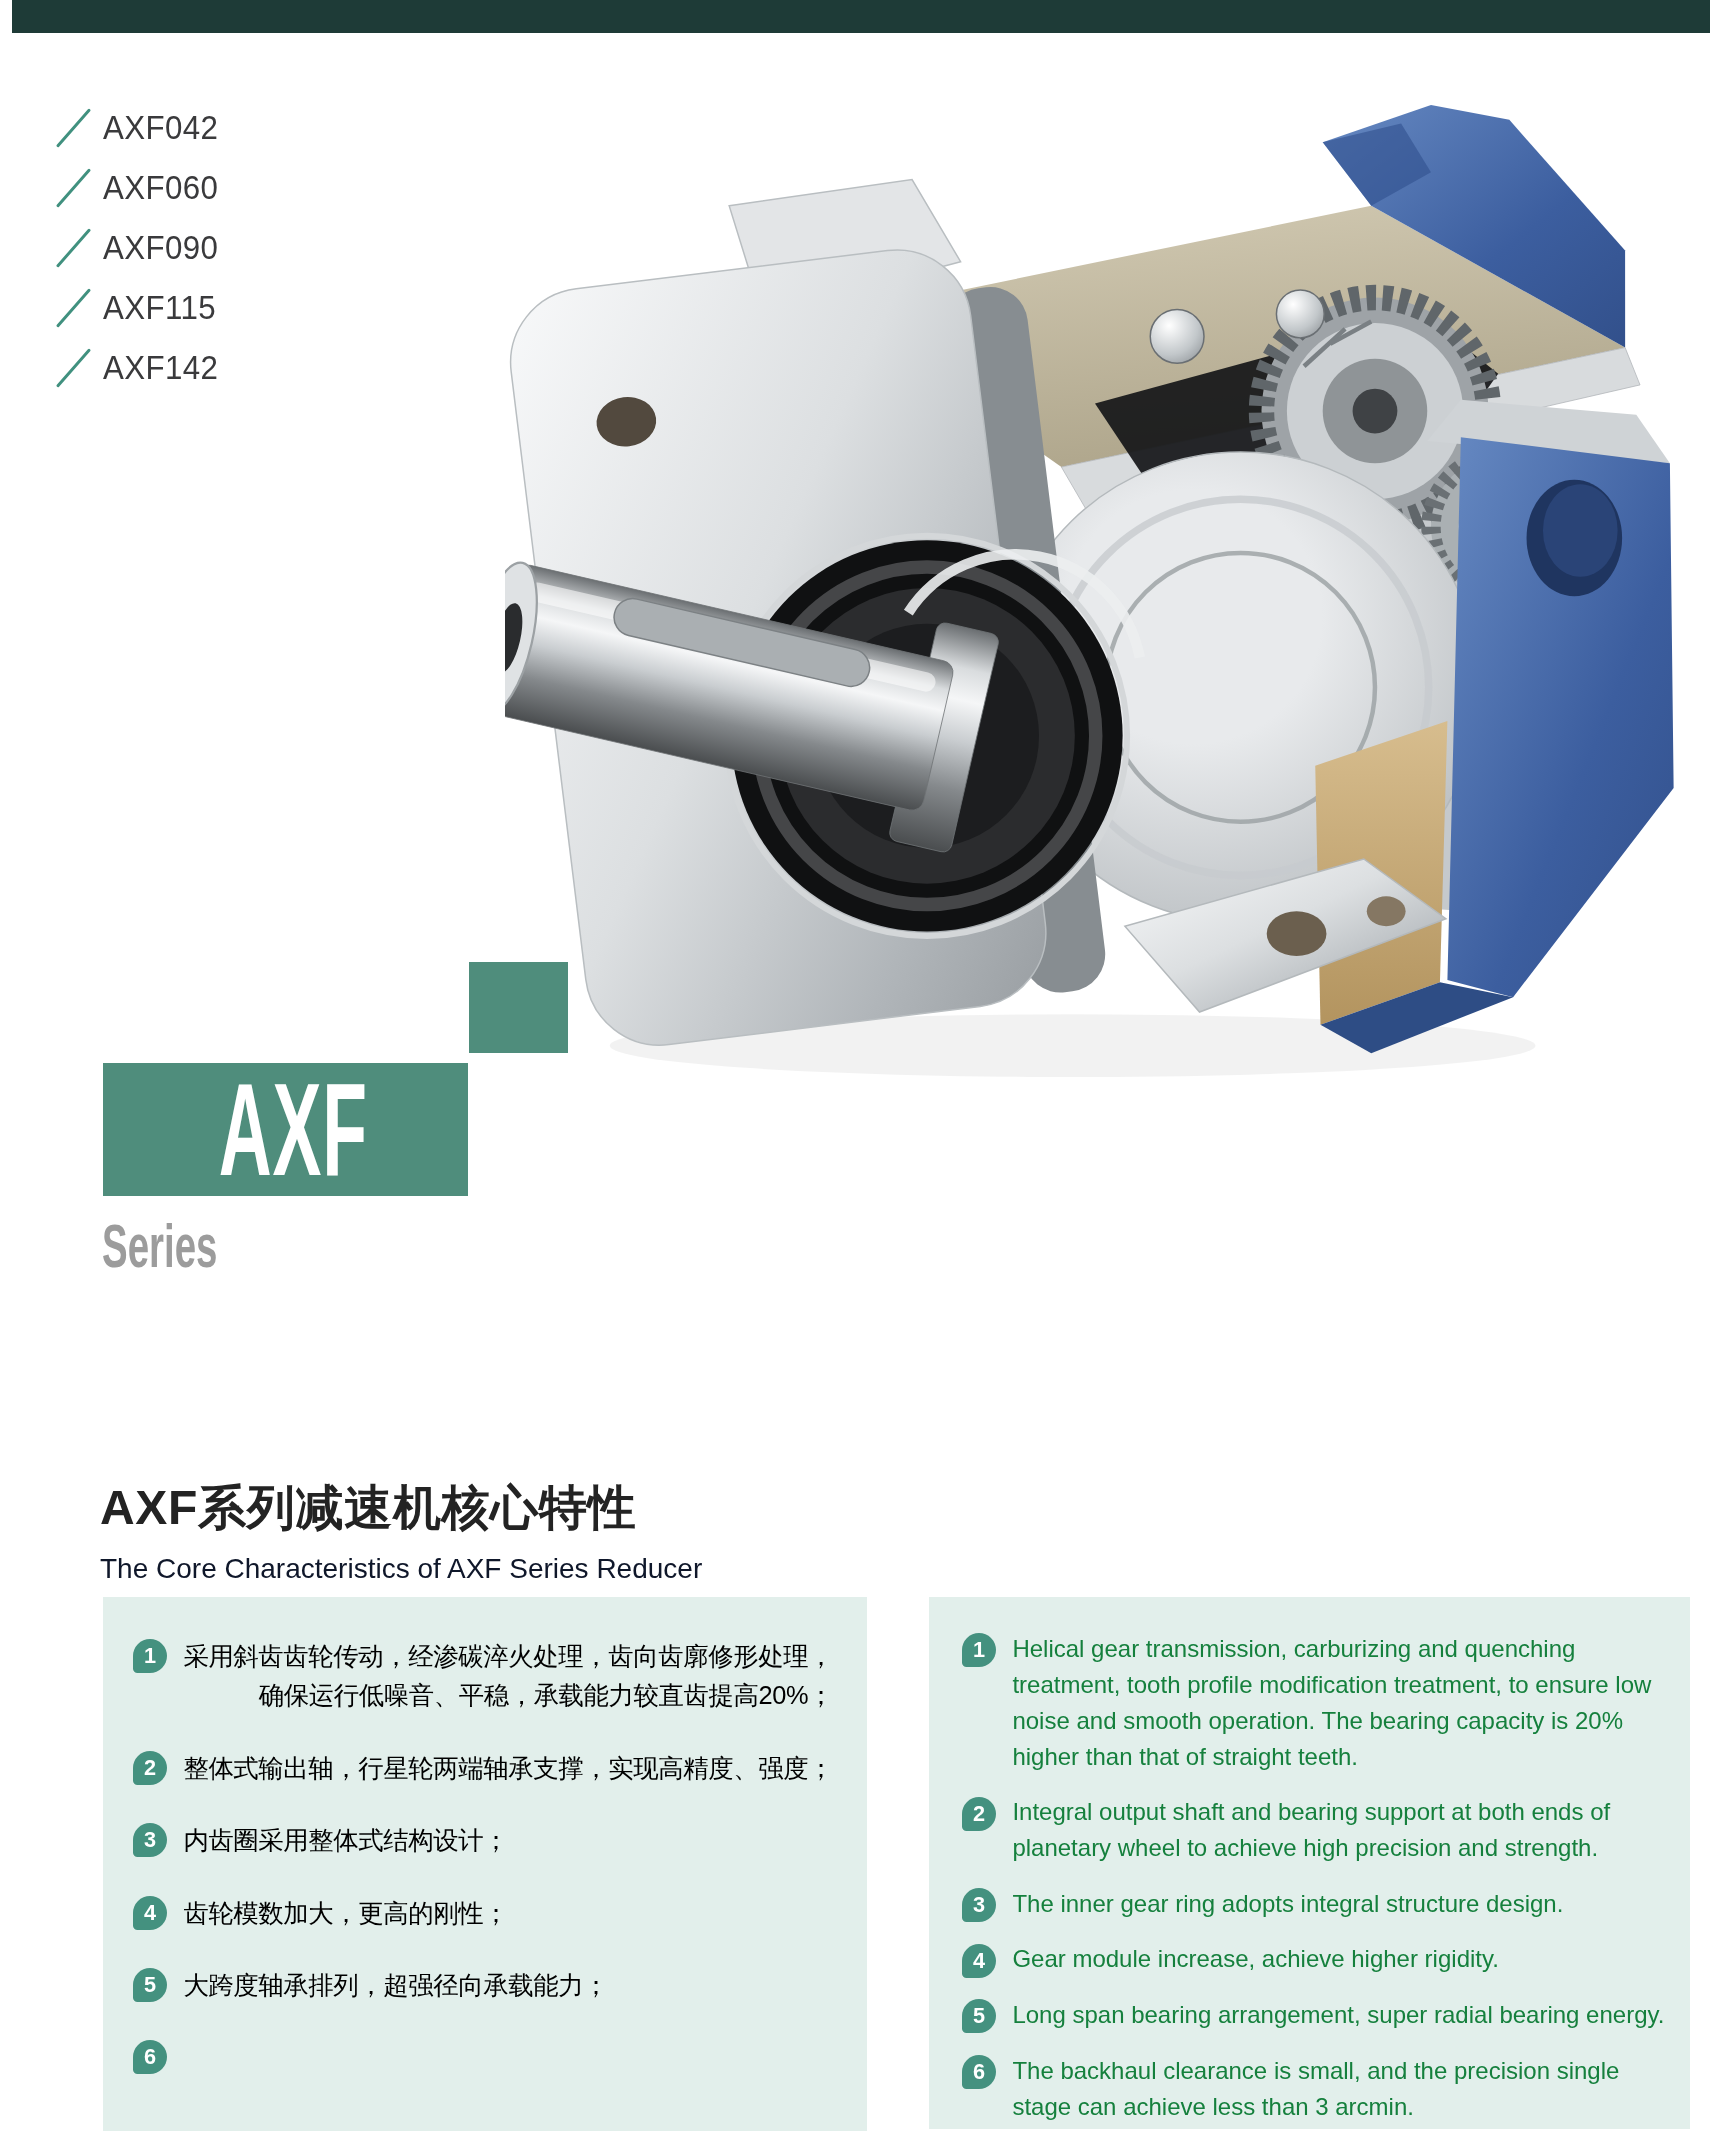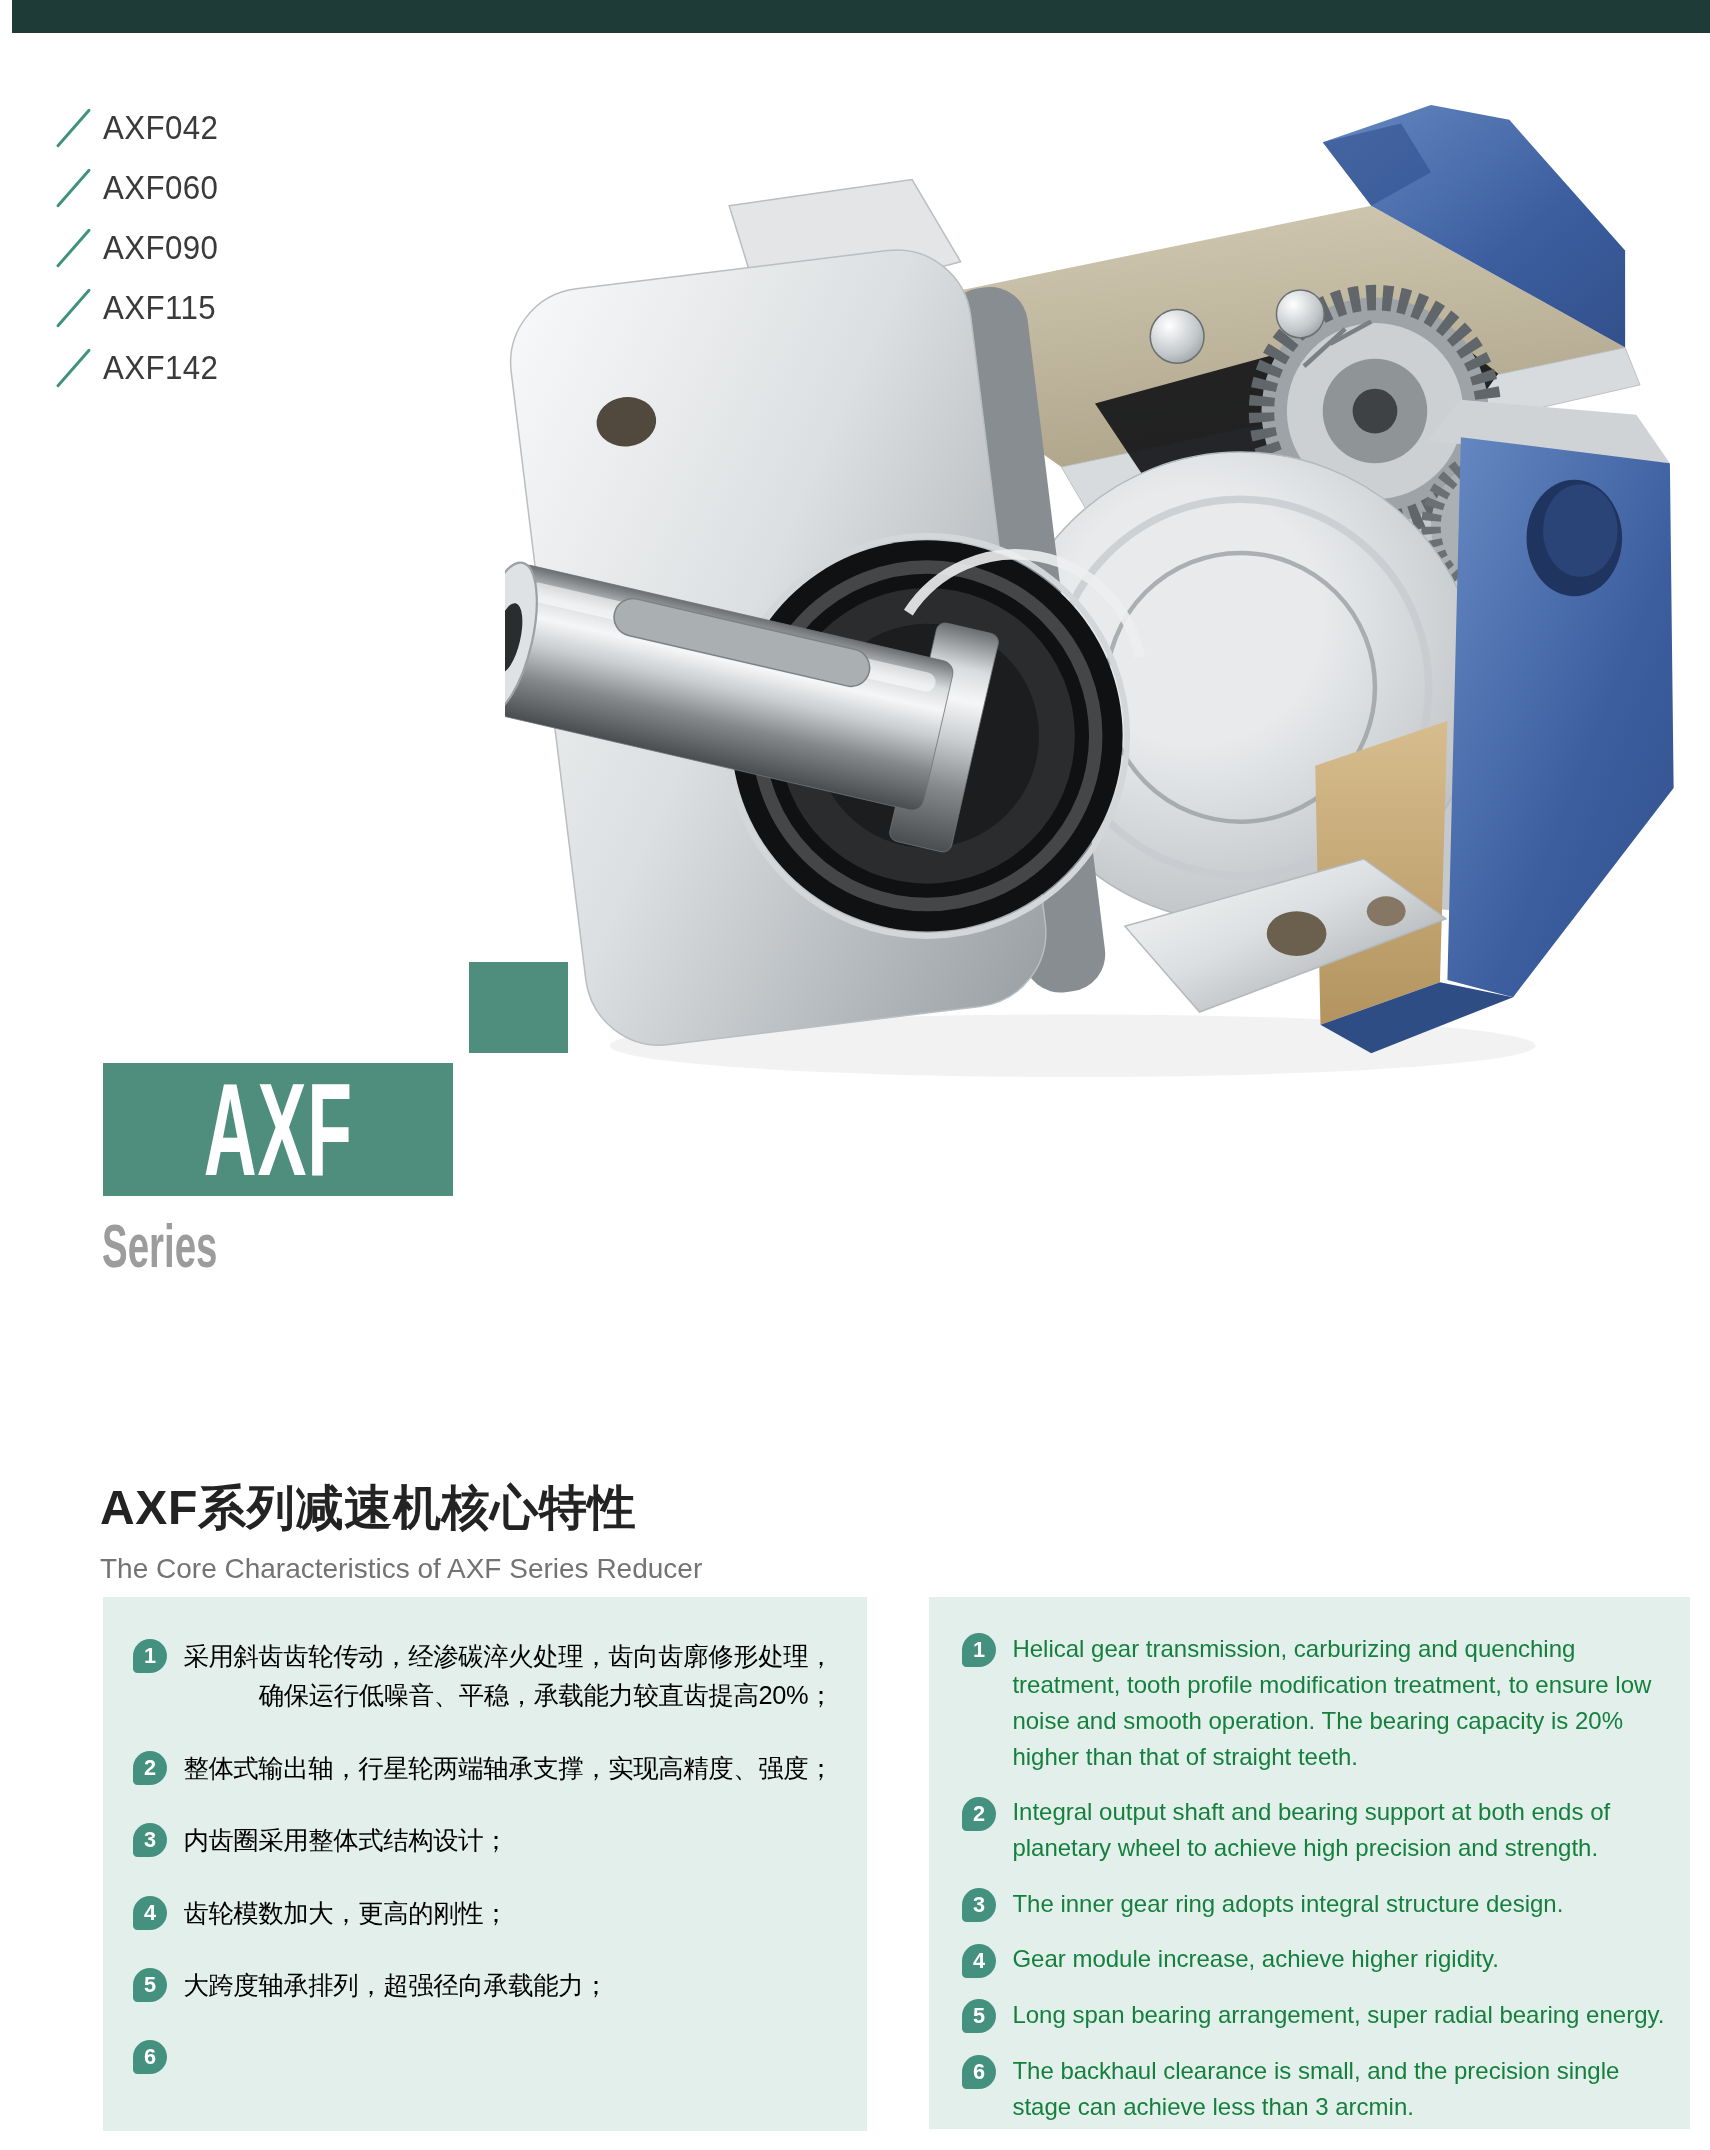--- a/index.html
+++ b/index.html
@@ -15,7 +15,7 @@
   .slash{width:37px;height:42px;margin-right:10.5px;flex:0 0 37px;}
   .model-label{font-size:34px;font-weight:500;color:#3a3a3c;transform:scaleX(.92);transform-origin:left center;letter-spacing:0.4px;white-space:nowrap;}
   
-  .banner-box{position:absolute;left:91px;top:1063px;width:350px;height:133px;background:#4f8d7c;display:flex;align-items:center;justify-content:center;}
+  .banner-box{position:absolute;left:91px;top:1063px;width:350px;height:133px;background:#4f8d7c;display:flex;align-items:center;justify-content:center;padding-left:15px;}
   .banner-title{font-size:131px;line-height:133px;font-weight:700;color:#ffffff;transform:scaleX(.56);letter-spacing:1.5px;white-space:nowrap;}
   .banner-sub{position:absolute;left:90px;top:1211px;font-size:61px;font-weight:700;color:#9c9c9c;transform:scaleX(.63);transform-origin:left center;white-space:nowrap;}
   .accent-square{position:absolute;left:457px;top:962px;width:99px;height:91px;background:#4f8d7c;}

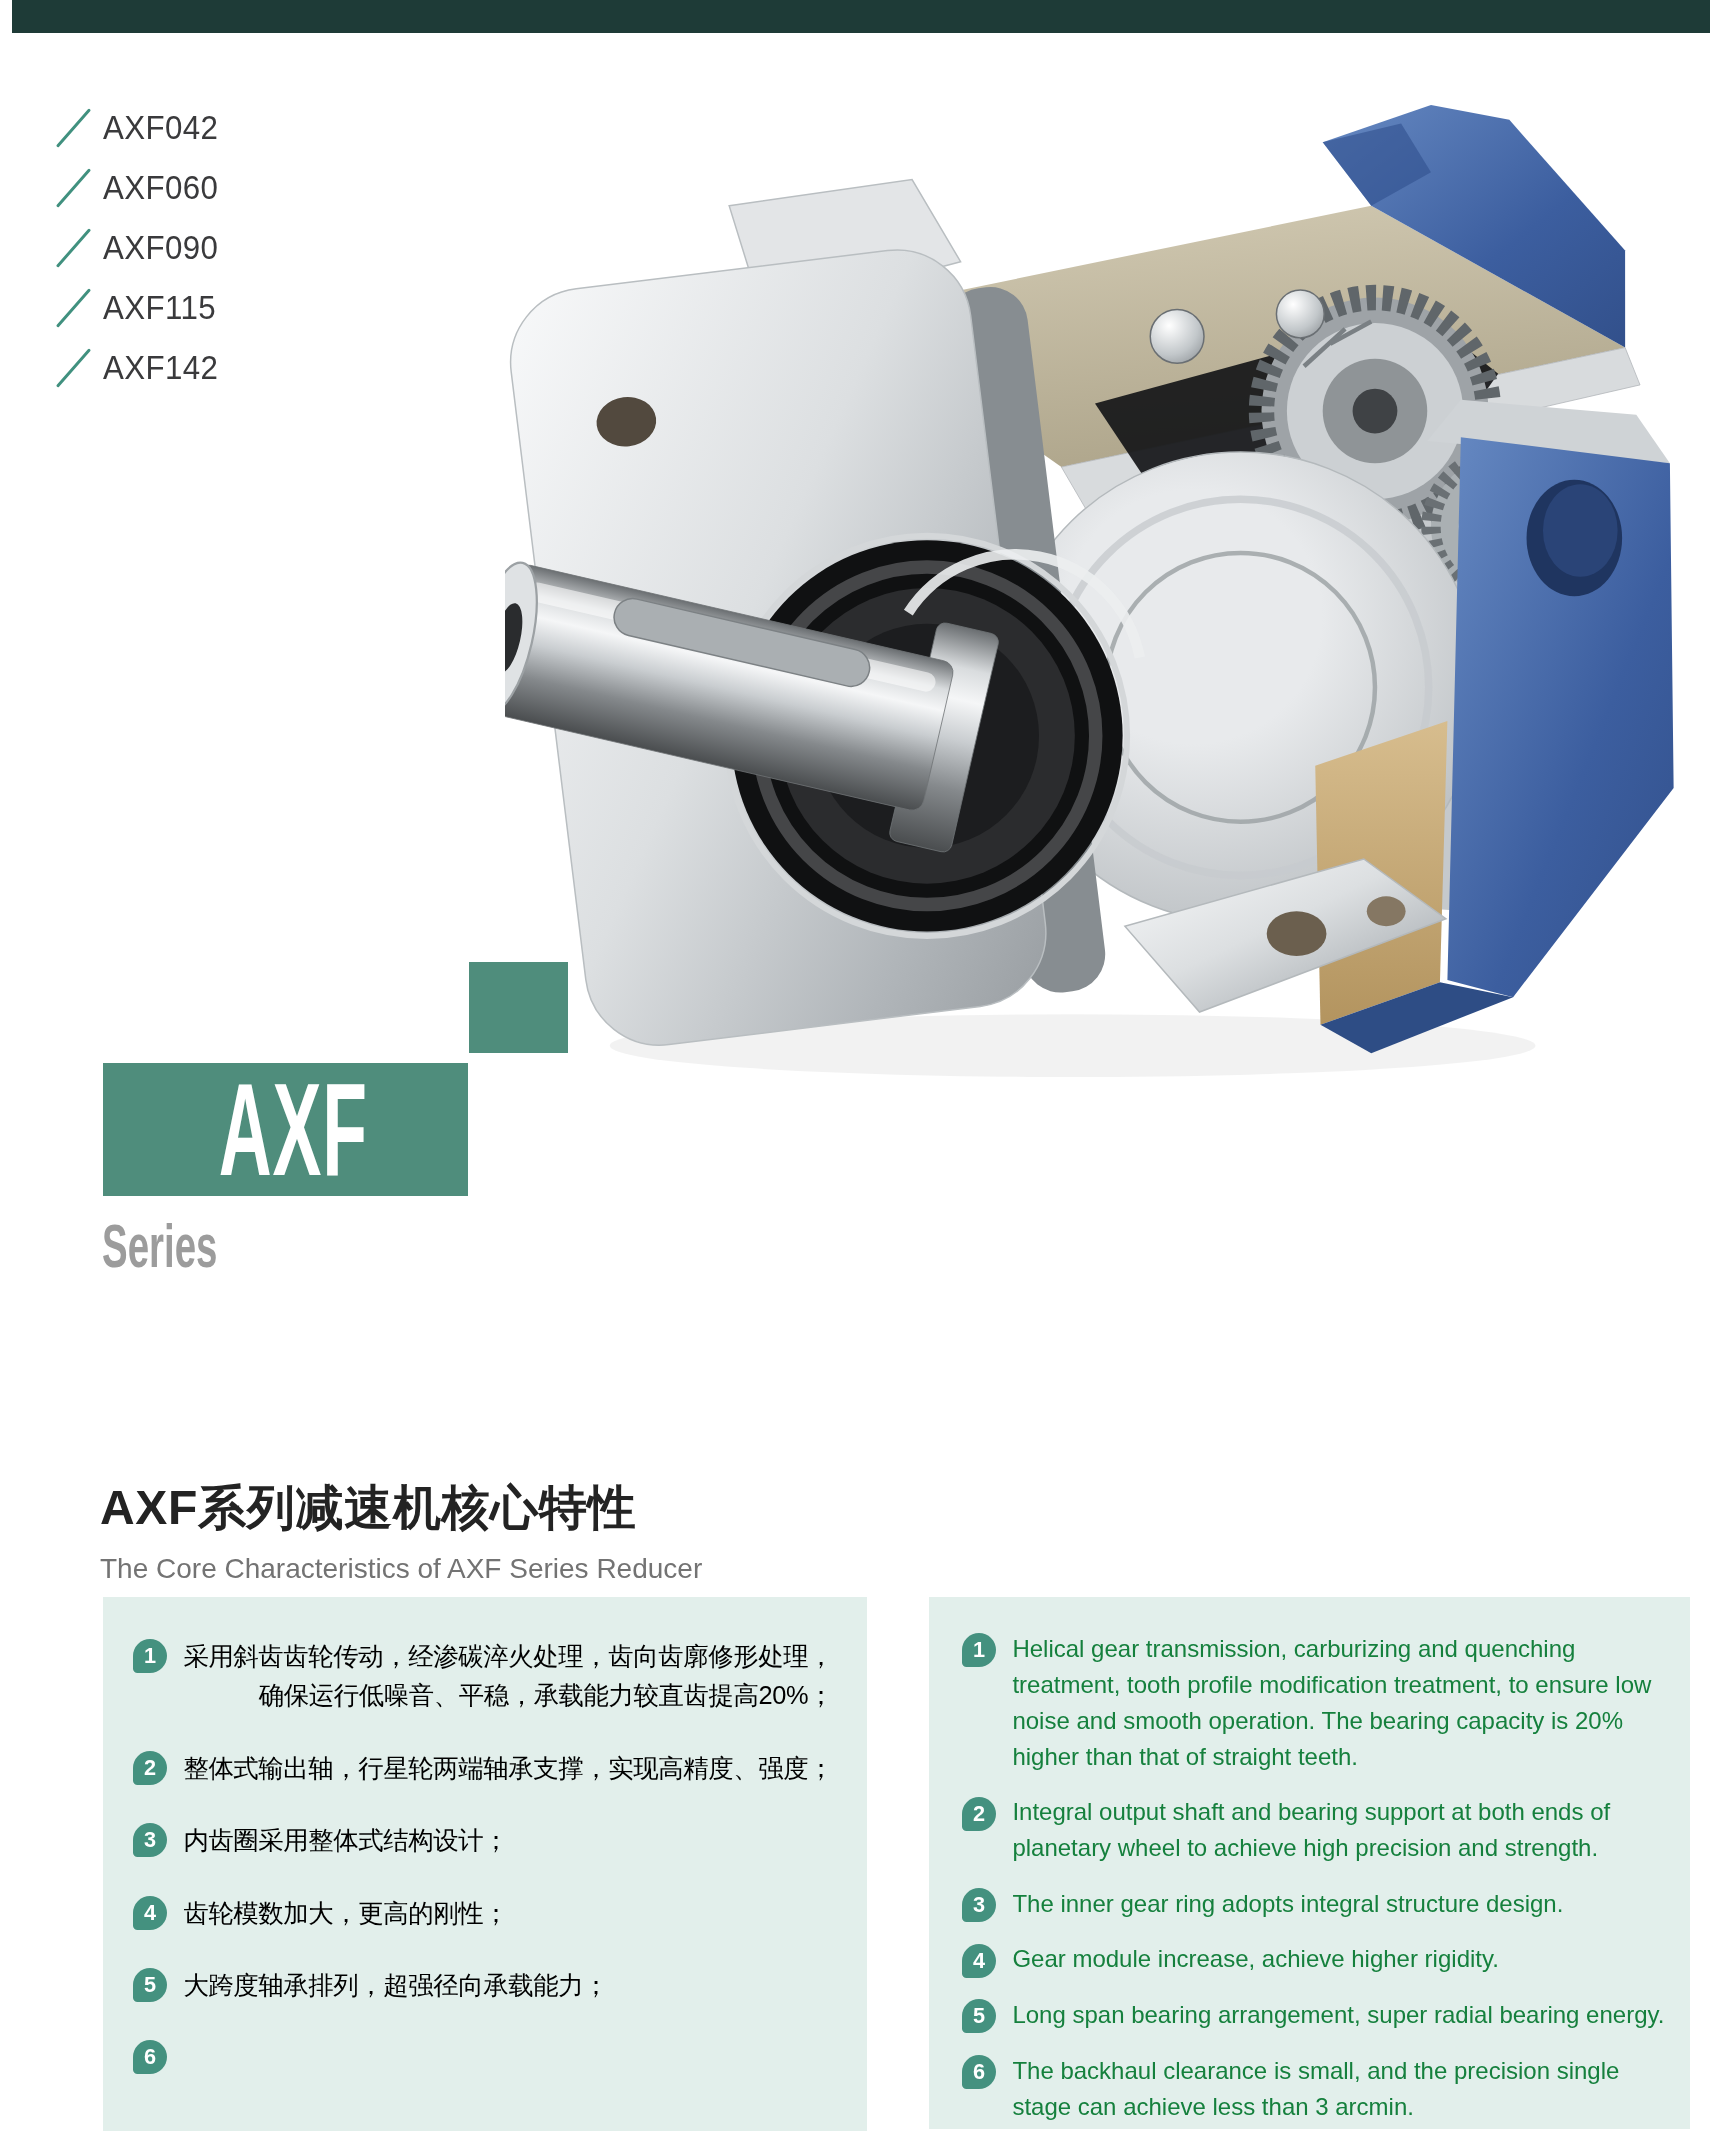--- a/index.html
+++ b/index.html
@@ -22,7 +22,7 @@
   
   .section-header{position:absolute;left:88px;top:1476px;}
   .h-zh{font-size:48px;font-weight:700;color:#232323;letter-spacing:0.7px;}
-  .h-en{margin-top:13.4px;font-size:28px;color:#737373;}
+  .h-en{margin-top:13.4px;font-size:28px;color:#0f172a;}
   
   .feature-box{position:absolute;top:1597px;background:#e2efeb;box-sizing:border-box;}
   .box-zh{left:91px;width:764px;height:534px;padding:40px 7.5px 0 30px;}

